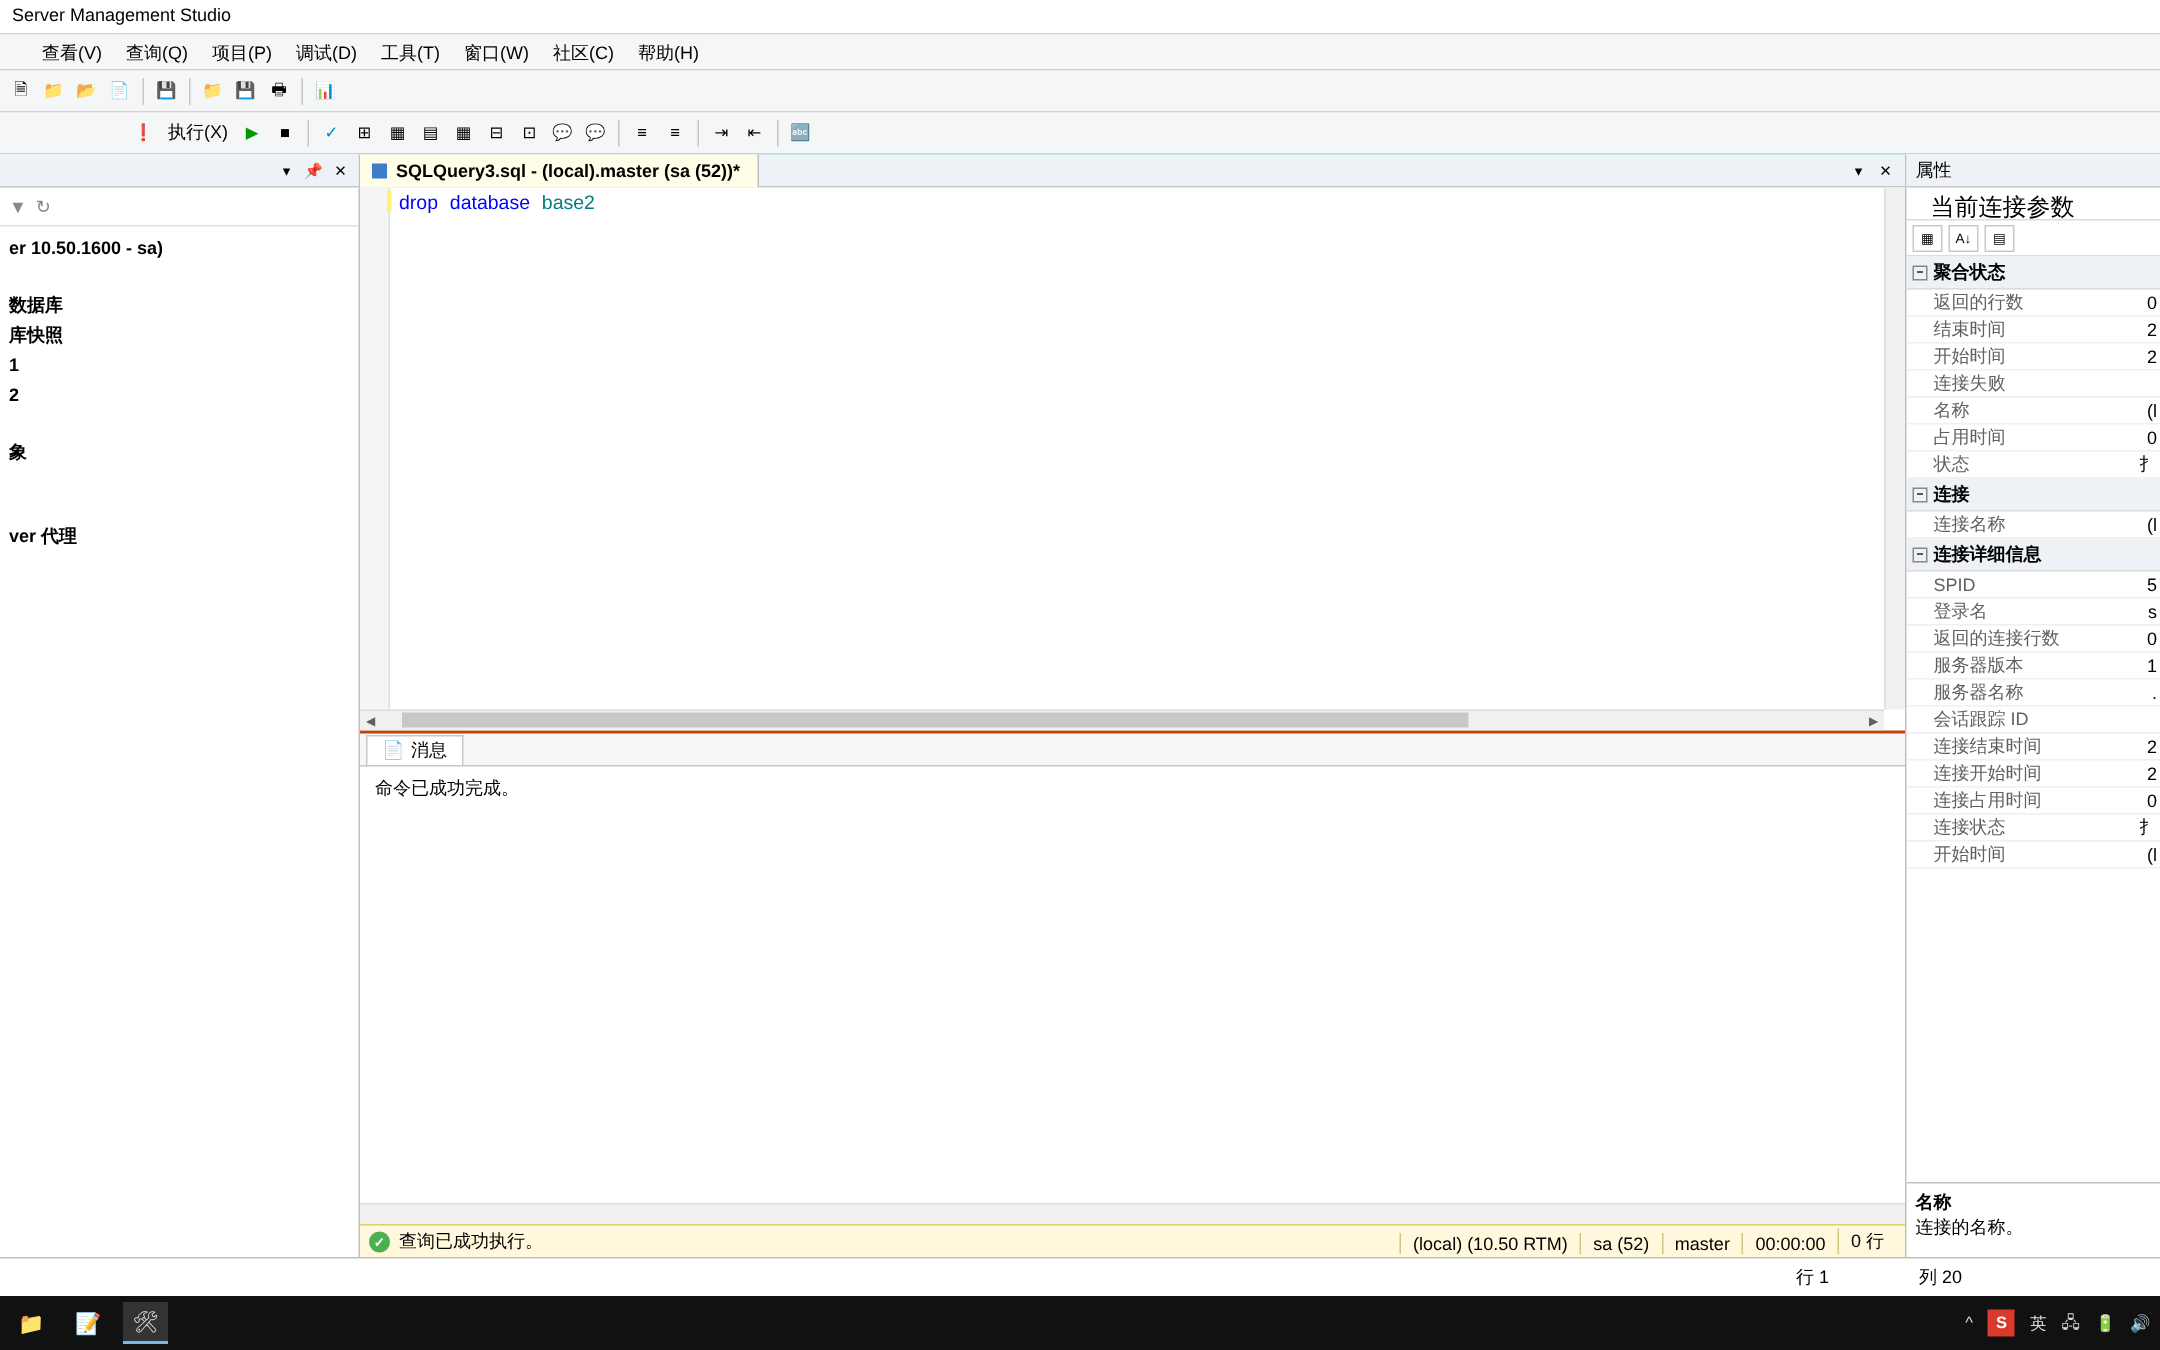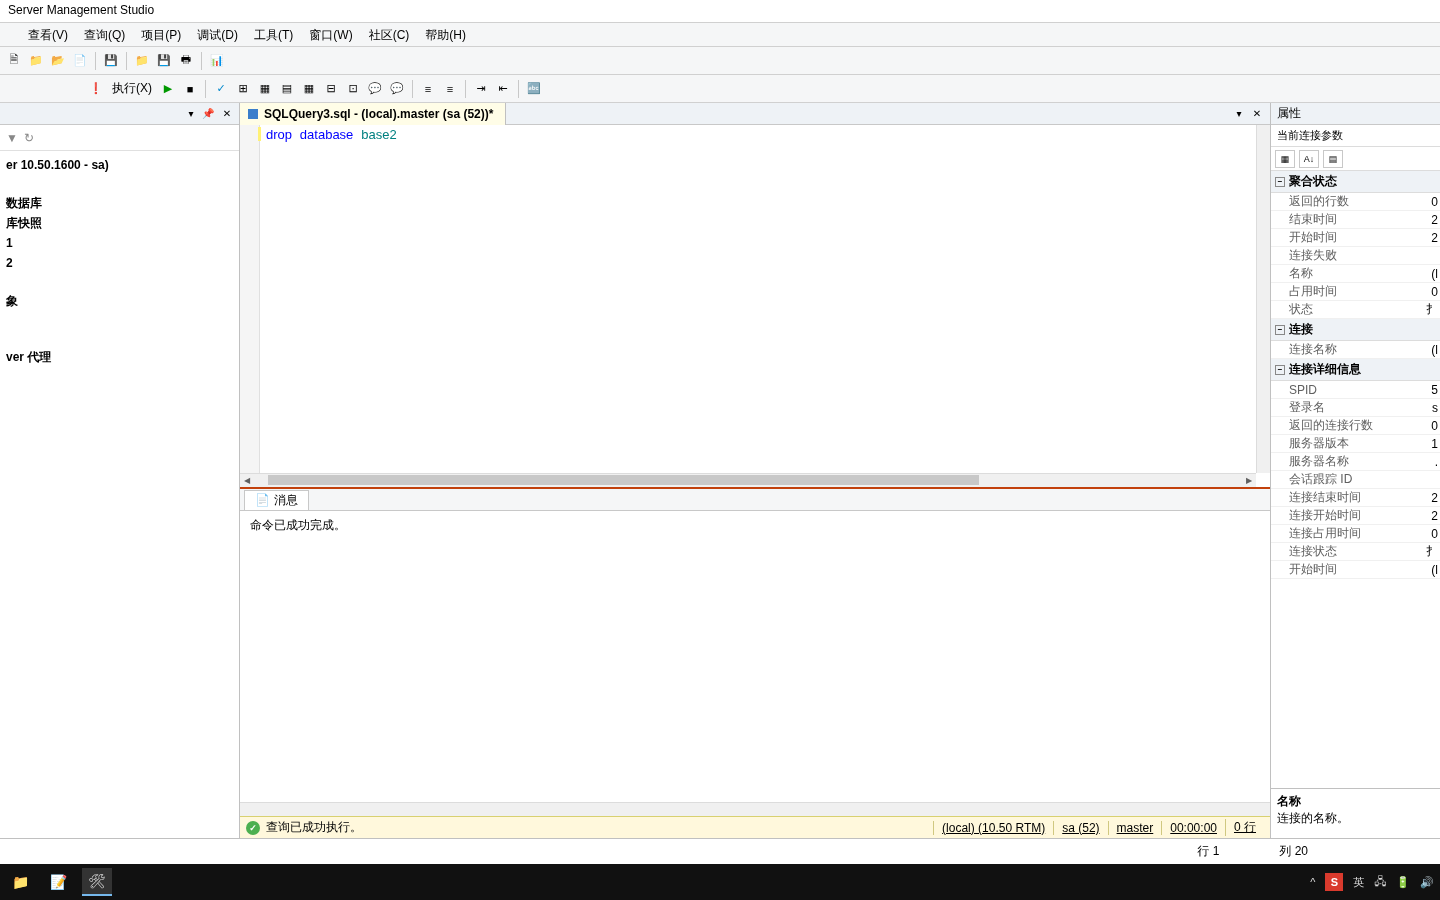--- a/index.html
+++ b/index.html
@@ -57,7 +57,7 @@
 
 .right-pane { width: 170px; background: #fff; border-left: 1px solid #c0c0c0; display: flex; flex-direction: column; overflow: hidden; }
 .right-header { height: 22px; background: #eef2f6; border-bottom: 1px solid #c8c8c8; padding: 2px 6px; font-size: 12px; }
-.right-sub { height: 22px; border-bottom: 1px solid #dcdcdc; padding: 3px 6px; font-size: 11px; }
+.right-sub { height: 22px; border-bottom: 1px solid #dcdcdc; padding: 3px 16px; font-size: 16px; }
 .right-tb { height: 24px; border-bottom: 1px solid #dcdcdc; display: flex; align-items: center; padding: 0 4px; gap: 4px; }
 .right-tb .pbtn { width: 20px; height: 18px; border: 1px solid #c8c8c8; display: inline-flex; align-items: center; justify-content: center; font-size: 9px; }
 .prop-list { flex: 1; overflow: hidden; font-size: 12px; }

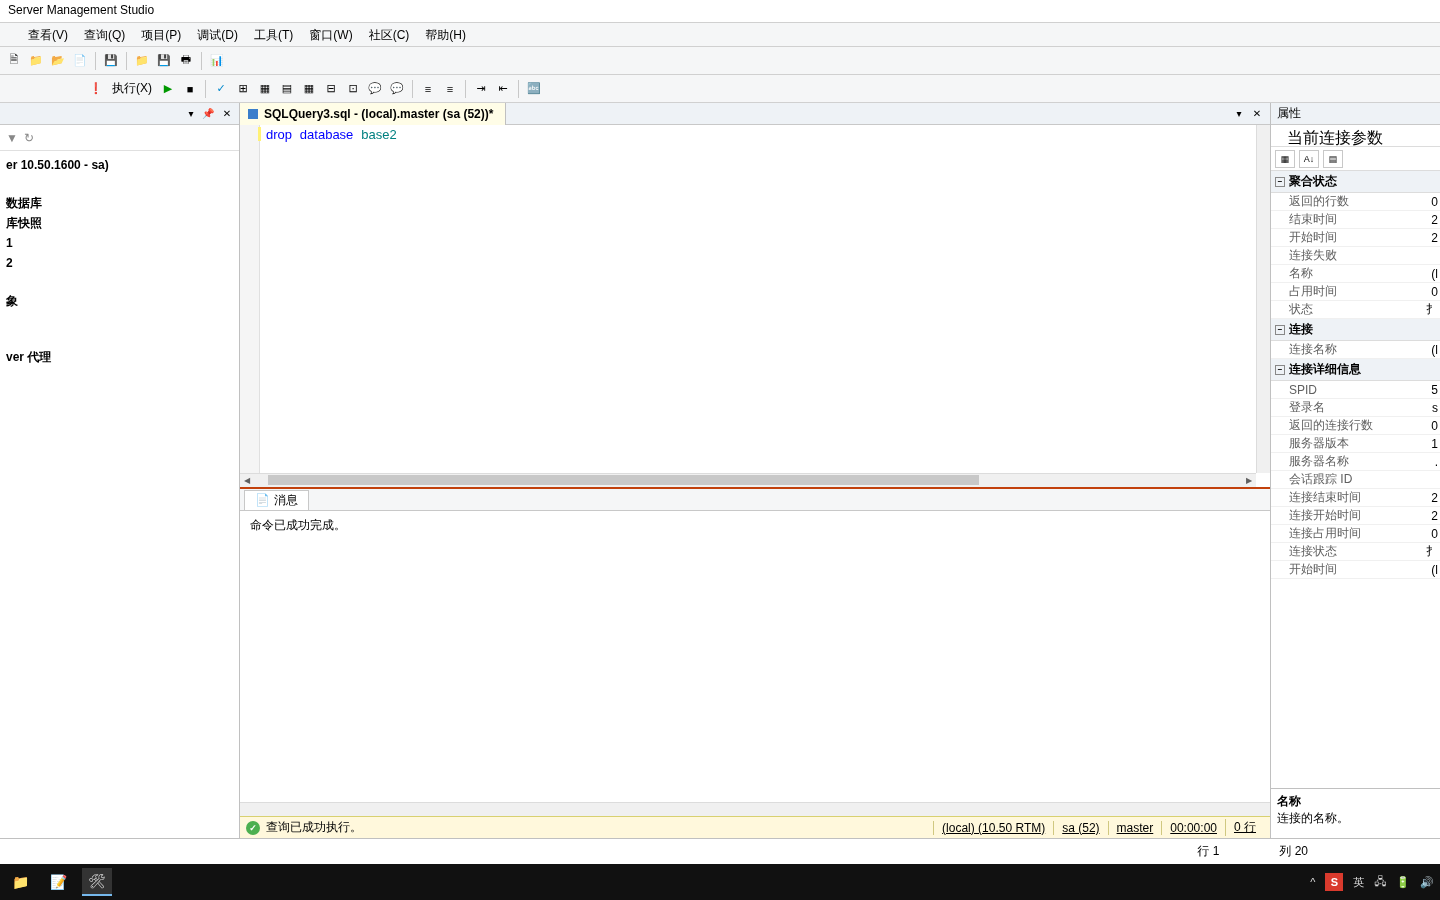--- a/index.html
+++ b/index.html
@@ -51,7 +51,7 @@
 .msg-scroll-h { height: 14px; background: #f0f0f0; border-top: 1px solid #dcdcdc; }
 
 .status-query { height: 22px; background: #fff8dc; border-top: 1px solid #d8d070; display: flex; align-items: center; padding: 0 6px; gap: 6px; font-size: 12px; }
-.status-query .right { margin-left: auto; display: flex; align-items: center; text-decoration: underline; }
+.status-query .right { margin-left: auto; display: flex; align-items: flex-end; }
 .status-query .cell { padding: 0 8px; border-left: 1px solid #d0c880; }
 .check-icon { width: 14px; height: 14px; border-radius: 50%; background: #4caf50; display: inline-flex; align-items: center; justify-content: center; color: #fff; font-size: 9px; font-weight: bold; }
 

